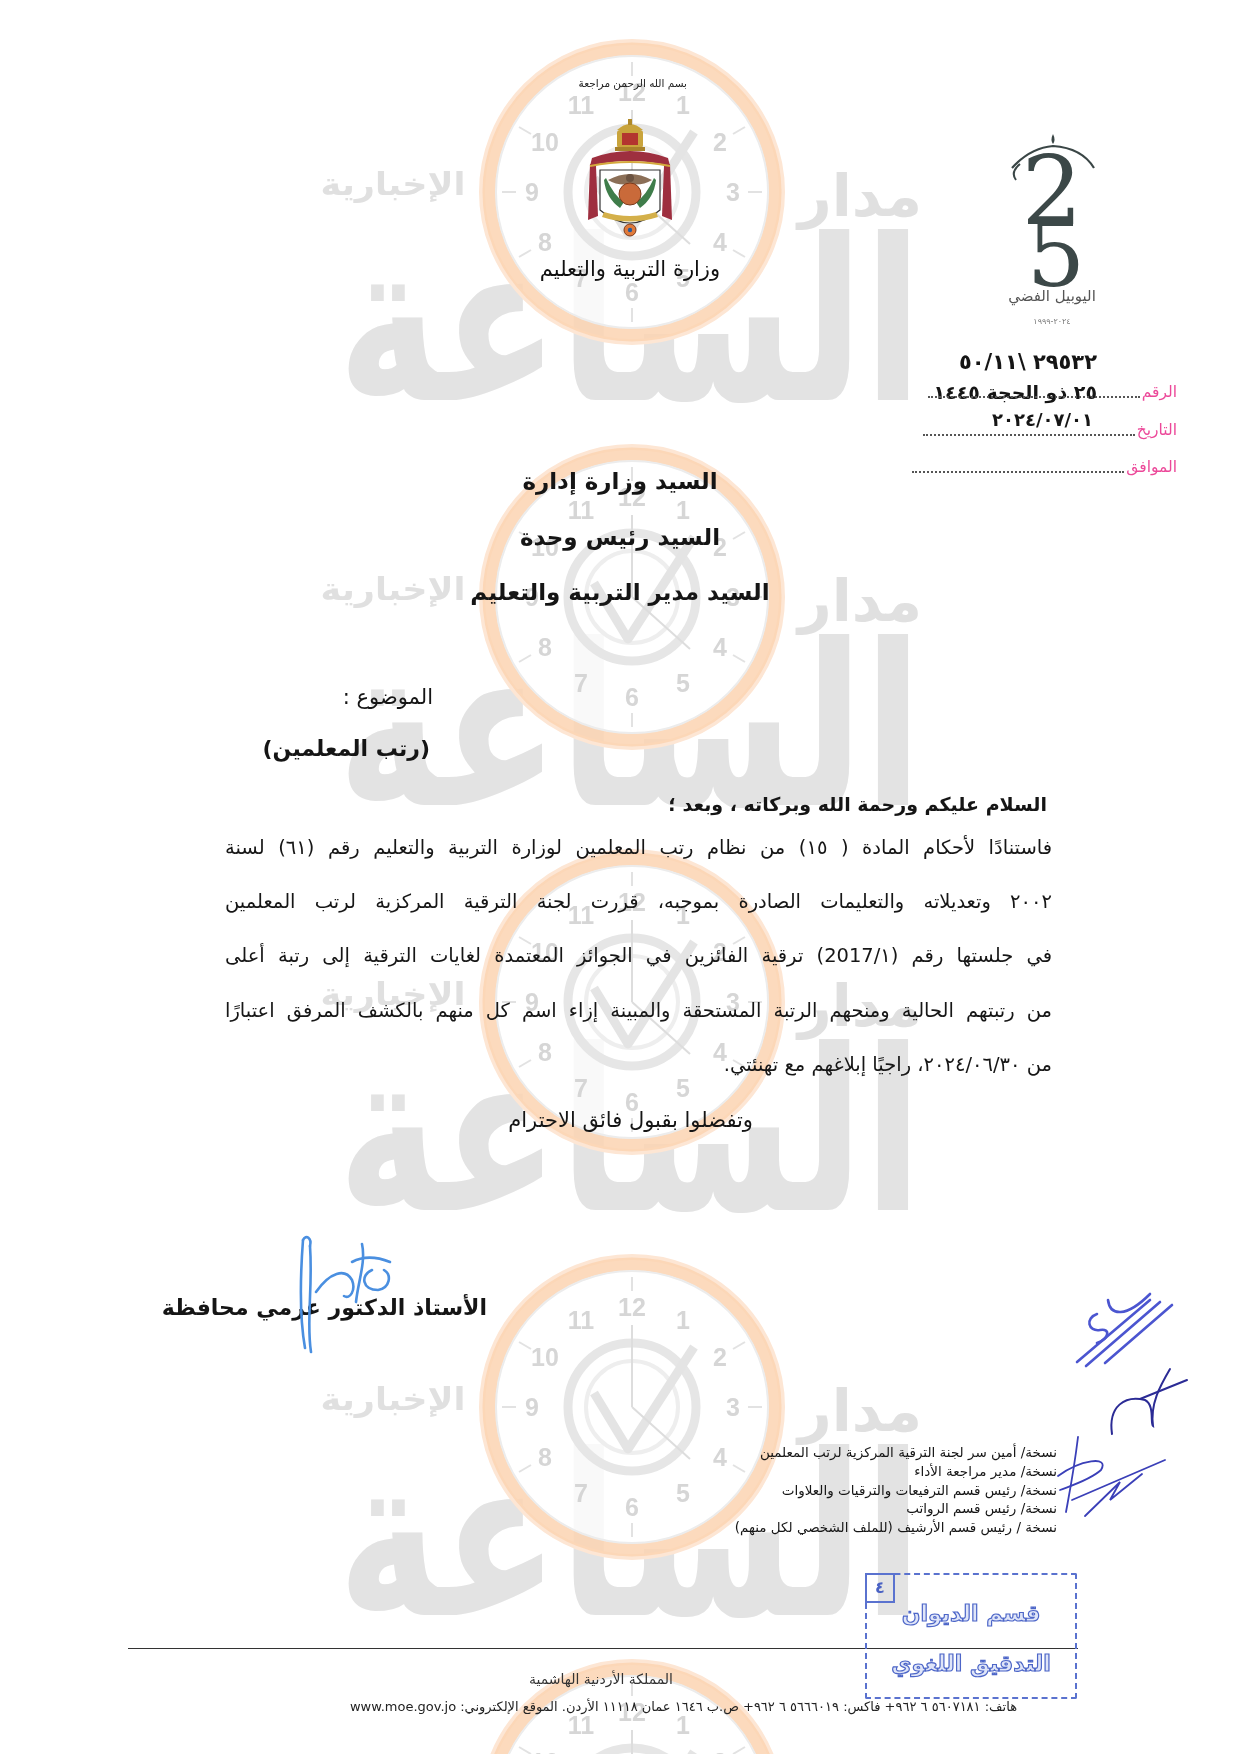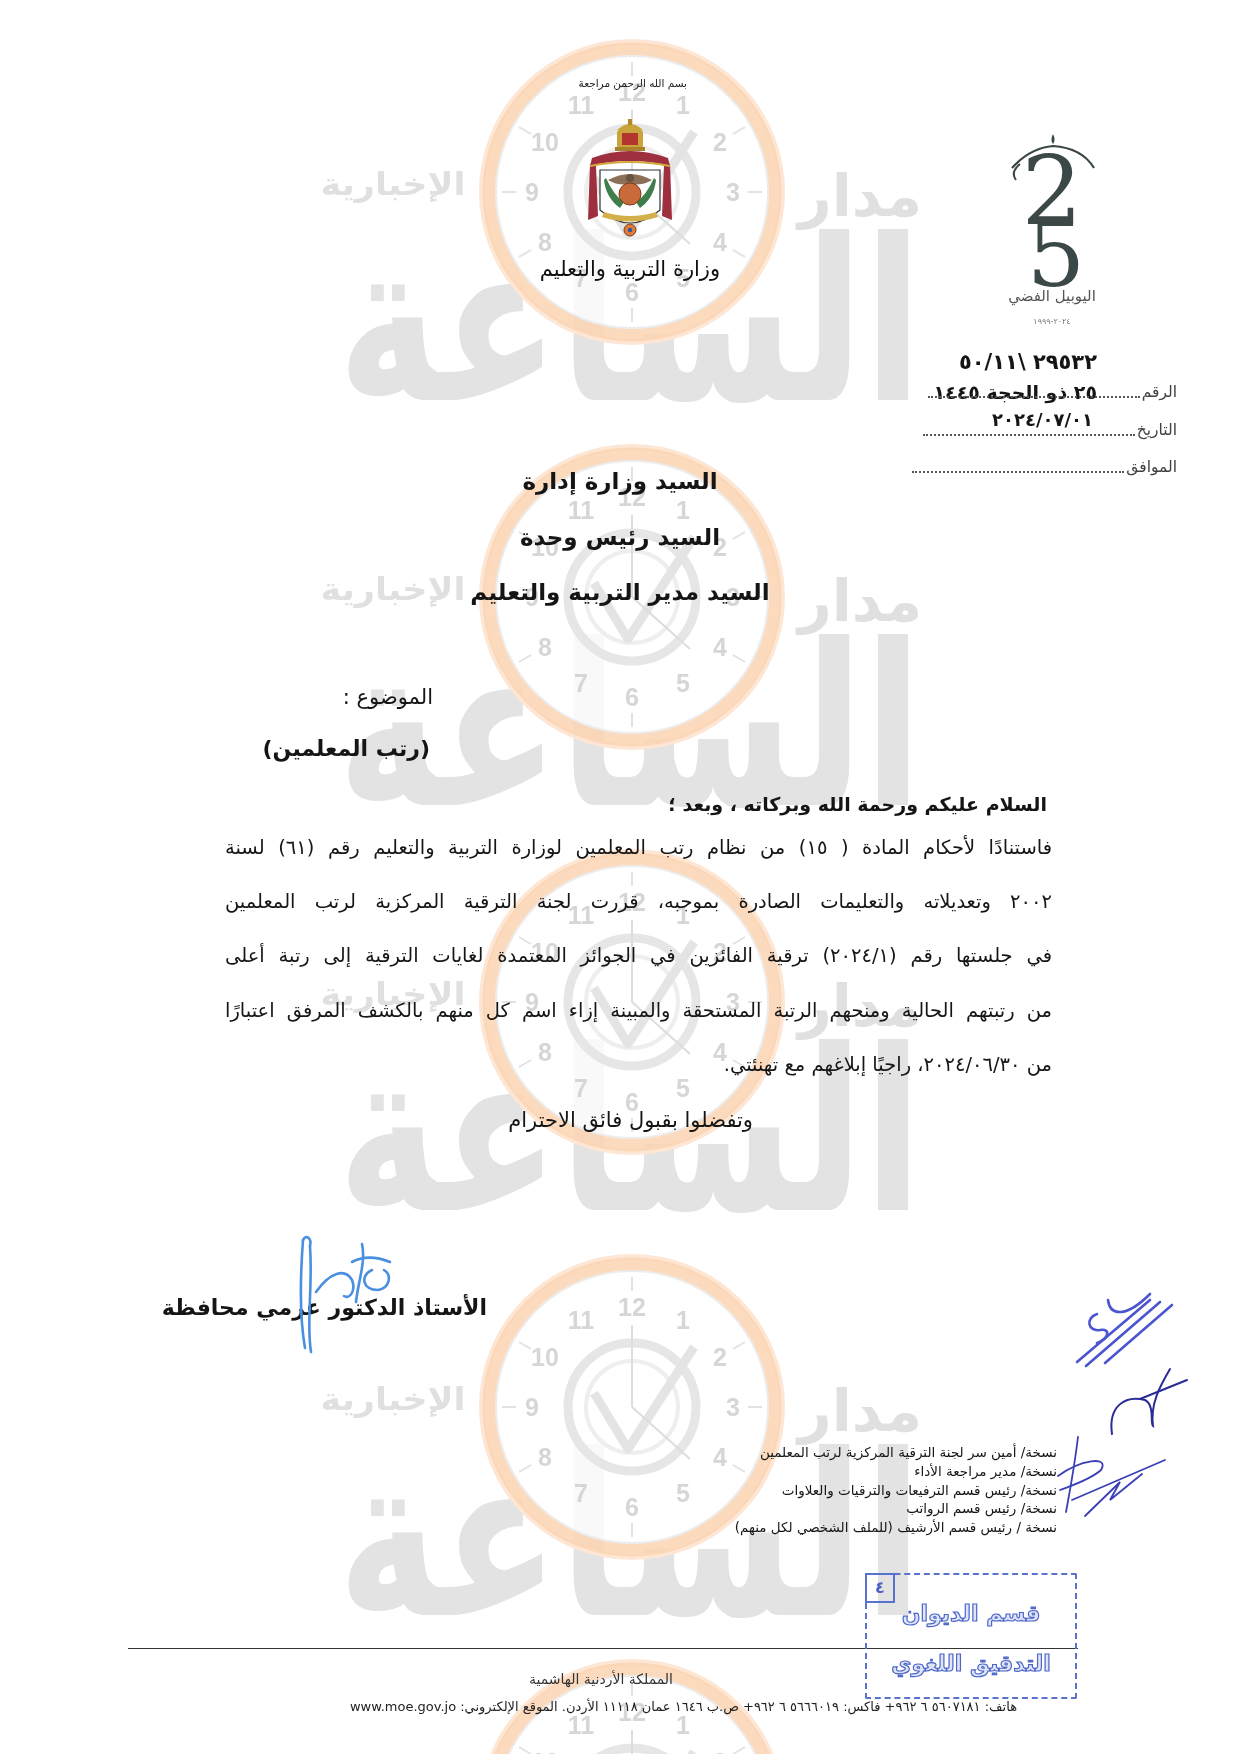--- a/index.html
+++ b/index.html
@@ -29,7 +29,7 @@
   .ref-hijri  { right:143px; top:381px; font-size:19px; font-weight:bold; white-space:nowrap; }
   .ref-greg   { right:147px; top:409px; font-size:18px; font-weight:bold; letter-spacing:1px; white-space:nowrap; }
   .ref-row { right:63px; display:flex; align-items:flex-end; direction:rtl; height:22px; }
-  .ref-label { font-size:15.5px; line-height:22px; white-space:nowrap; color:#404040; }
+  .ref-label { font-size:15.5px; line-height:22px; white-space:nowrap; color:#ec4899; }
   .ref-dots { width:212px; border-bottom:2px dotted #555; margin-bottom:5px; margin-right:2px; }
 
   

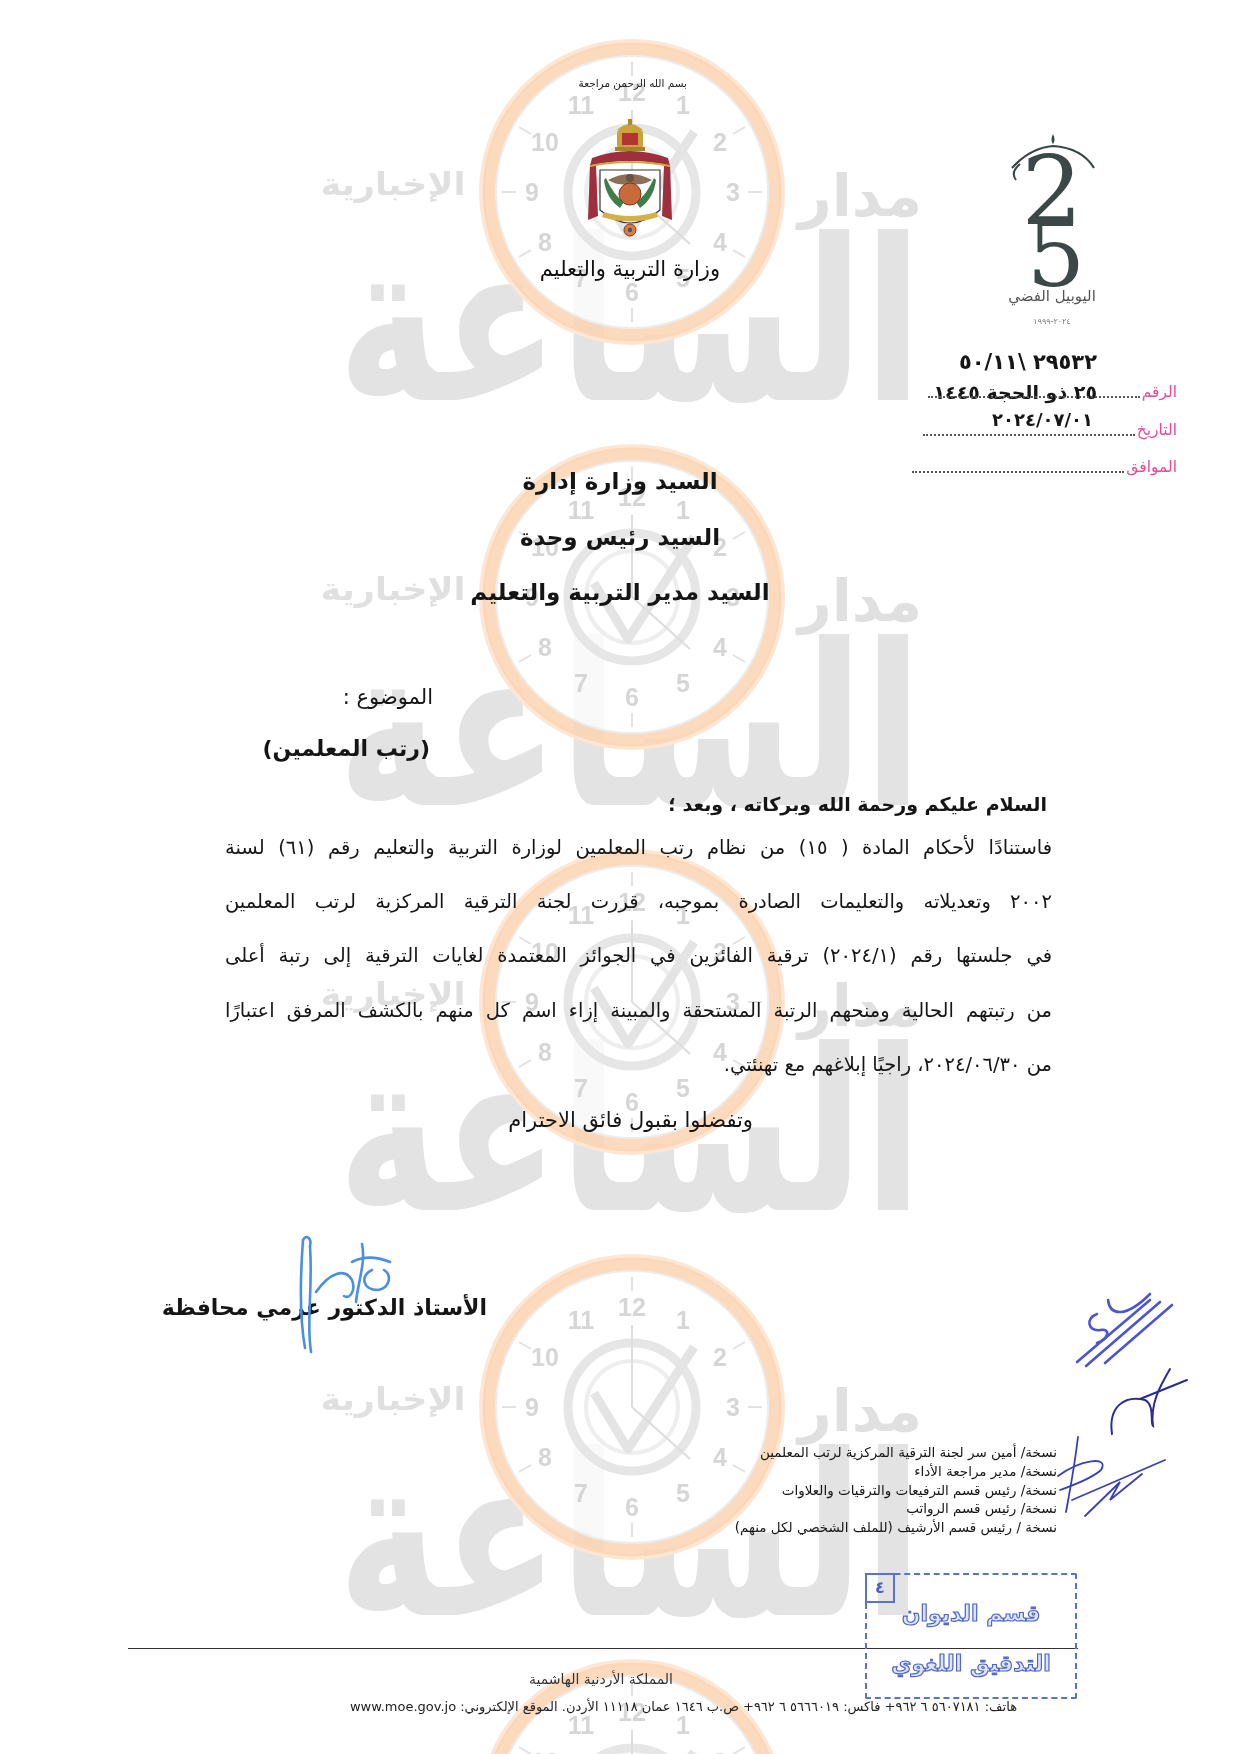--- a/index.html
+++ b/index.html
@@ -199,7 +199,7 @@
 
   <div class="content body-line rtl" style="top:831px;">فاستنادًا لأحكام المادة ( ١٥) من نظام رتب المعلمين لوزارة التربية والتعليم رقم (٦١) لسنة</div>
   <div class="content body-line rtl" style="top:885px;">٢٠٠٢ وتعديلاته والتعليمات الصادرة بموجبه، قررت لجنة الترقية المركزية لرتب المعلمين</div>
-  <div class="content body-line rtl" style="top:939px;">في جلستها رقم (٢٠٢٤/١) ترقية الفائزين في الجوائز المعتمدة لغايات الترقية إلى رتبة أعلى</div>
+  <div class="content body-line rtl" style="top:939px;">في جلستها رقم (2017/١) ترقية الفائزين في الجوائز المعتمدة لغايات الترقية إلى رتبة أعلى</div>
   <div class="content body-line rtl" style="top:994px;">من رتبتهم الحالية ومنحهم الرتبة المستحقة والمبينة إزاء اسم كل منهم بالكشف المرفق اعتبارًا</div>
   <div class="content body-line last rtl" style="top:1048px;">من ٢٠٢٤/٠٦/٣٠، راجيًا إبلاغهم مع تهنئتي.</div>
 

